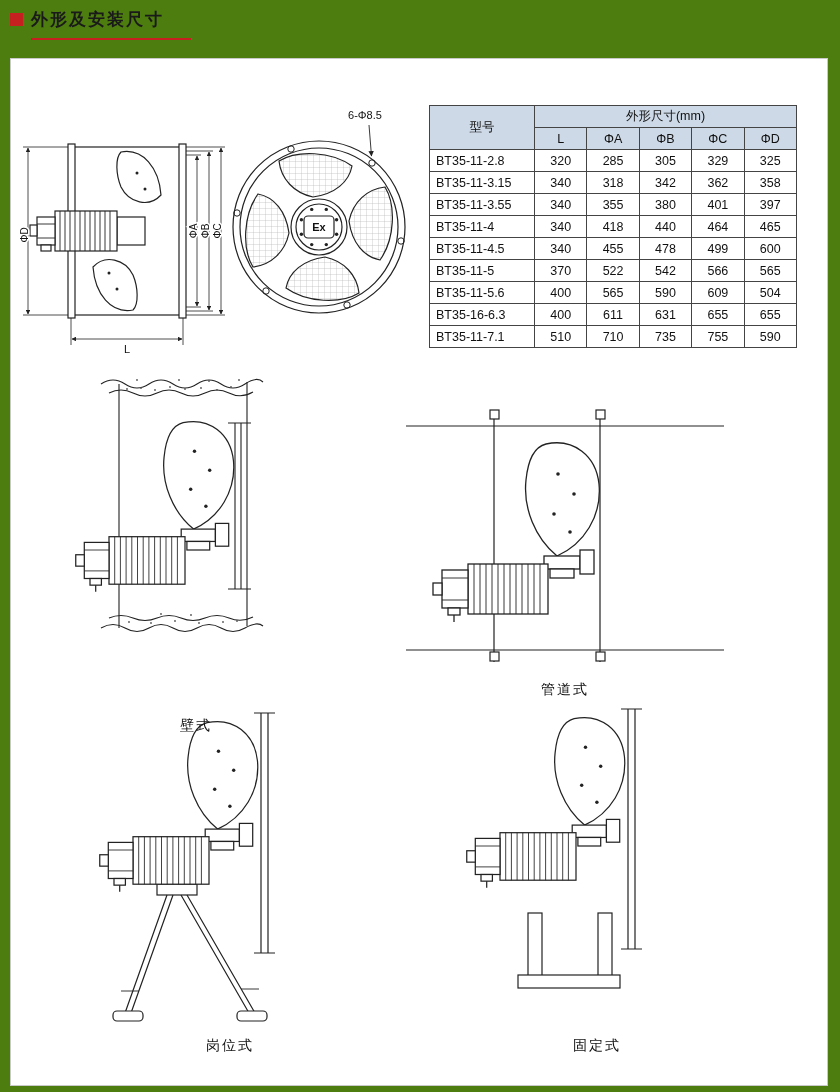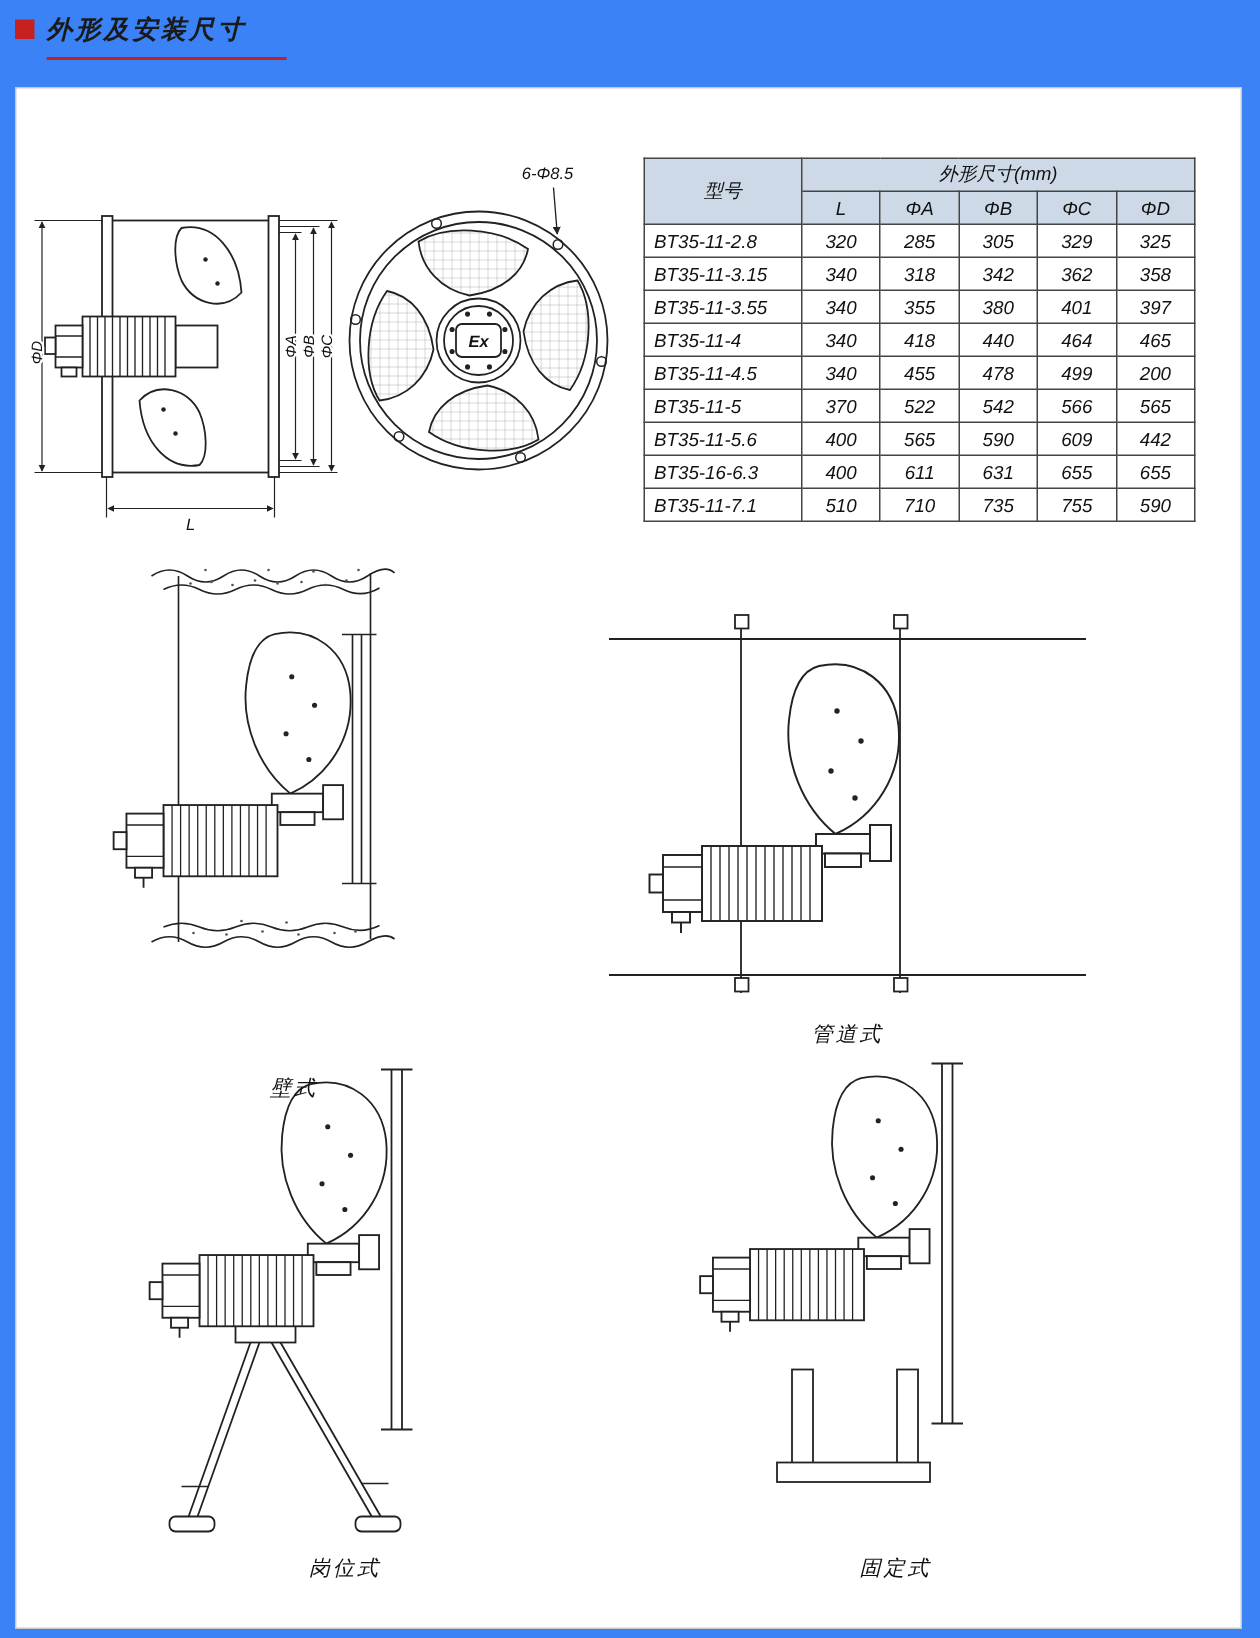--- a/index.html
+++ b/index.html
@@ -4,7 +4,7 @@
 <style>
   html,body{margin:0;padding:0;background:#fff;}
   body{font-family:"Liberation Sans",sans-serif;color:#222;}
-  .page{position:relative;width:840px;height:1092px;background:#3b82f6;overflow:hidden;font-style:italic;}
+  .page{position:relative;width:840px;height:1092px;background:#4d7c0f;overflow:hidden;}
 
   
   .hdr{position:absolute;left:10px;top:8px;}

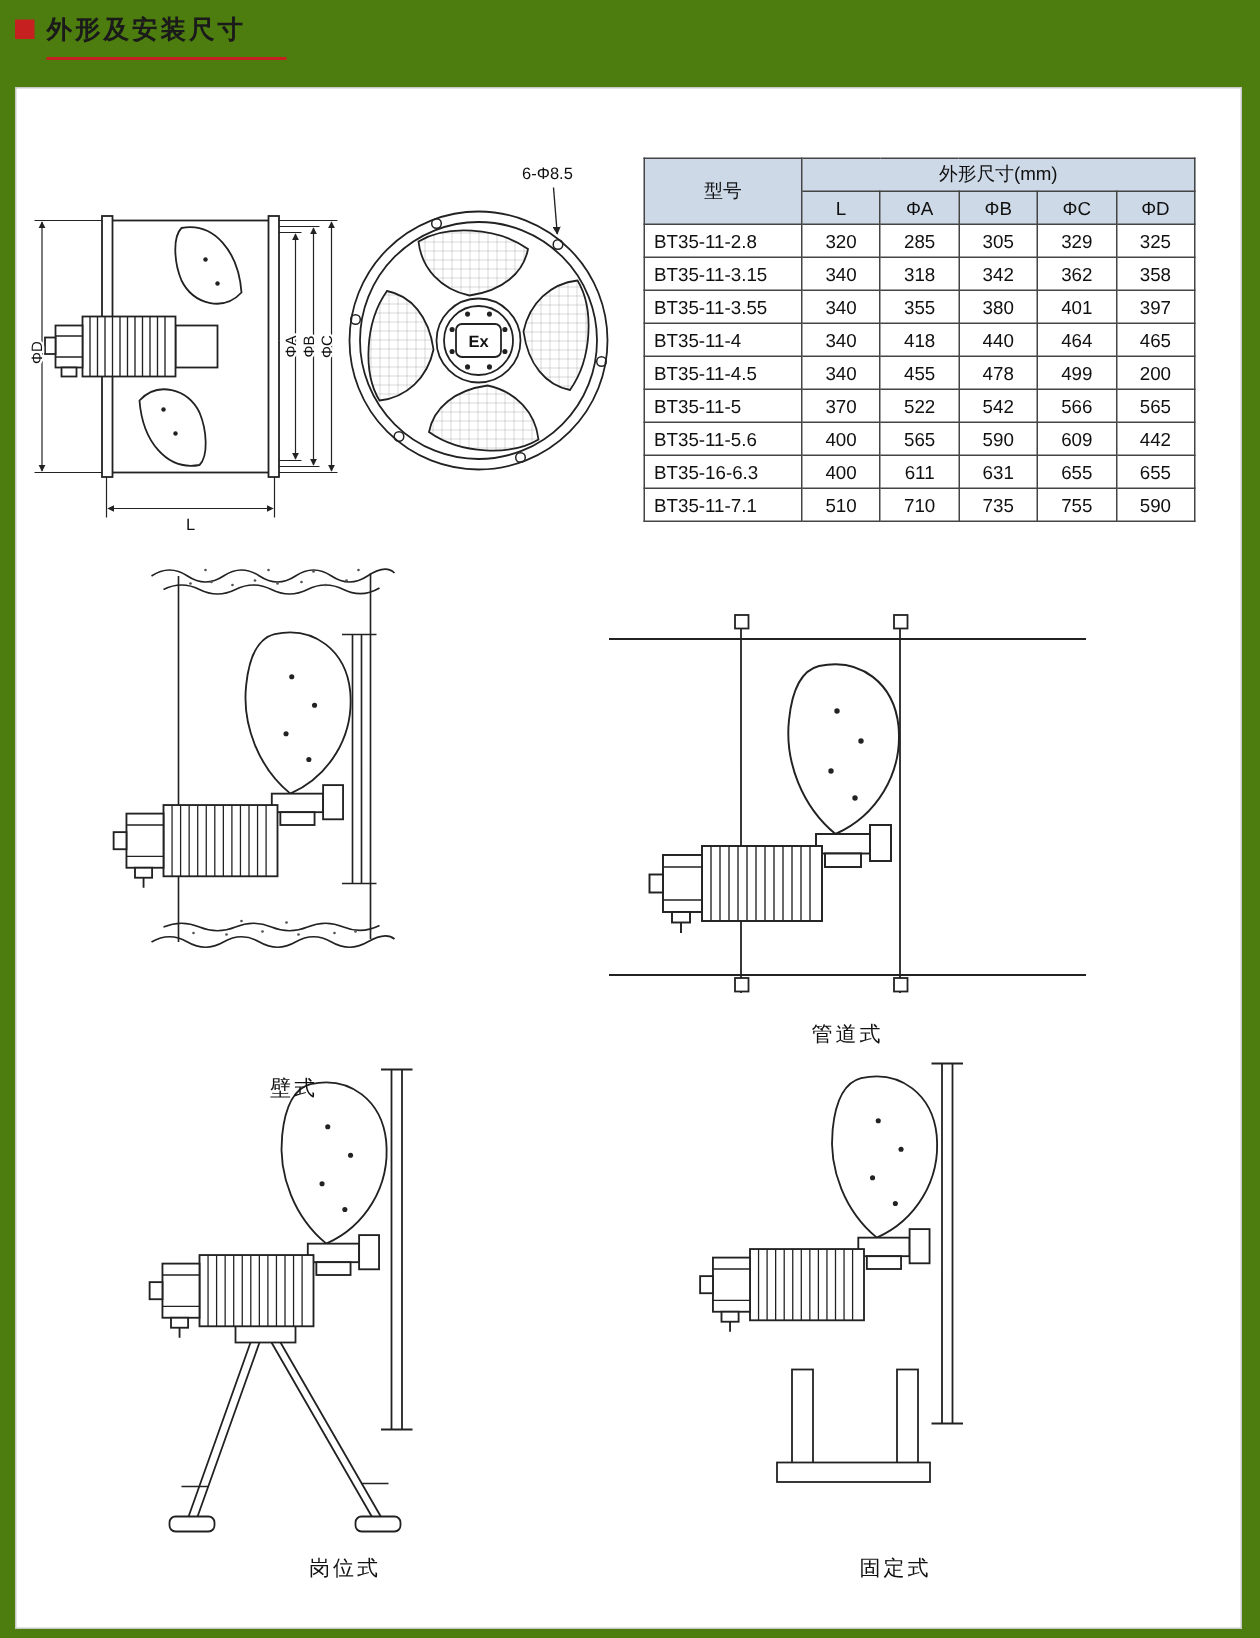--- a/index.html
+++ b/index.html
@@ -210,7 +210,7 @@
             <td>455</td>
             <td>478</td>
             <td>499</td>
-            <td>200</td>
+            <td>600</td>
           </tr>
           <tr>
             <td>BT35-11-5</td>

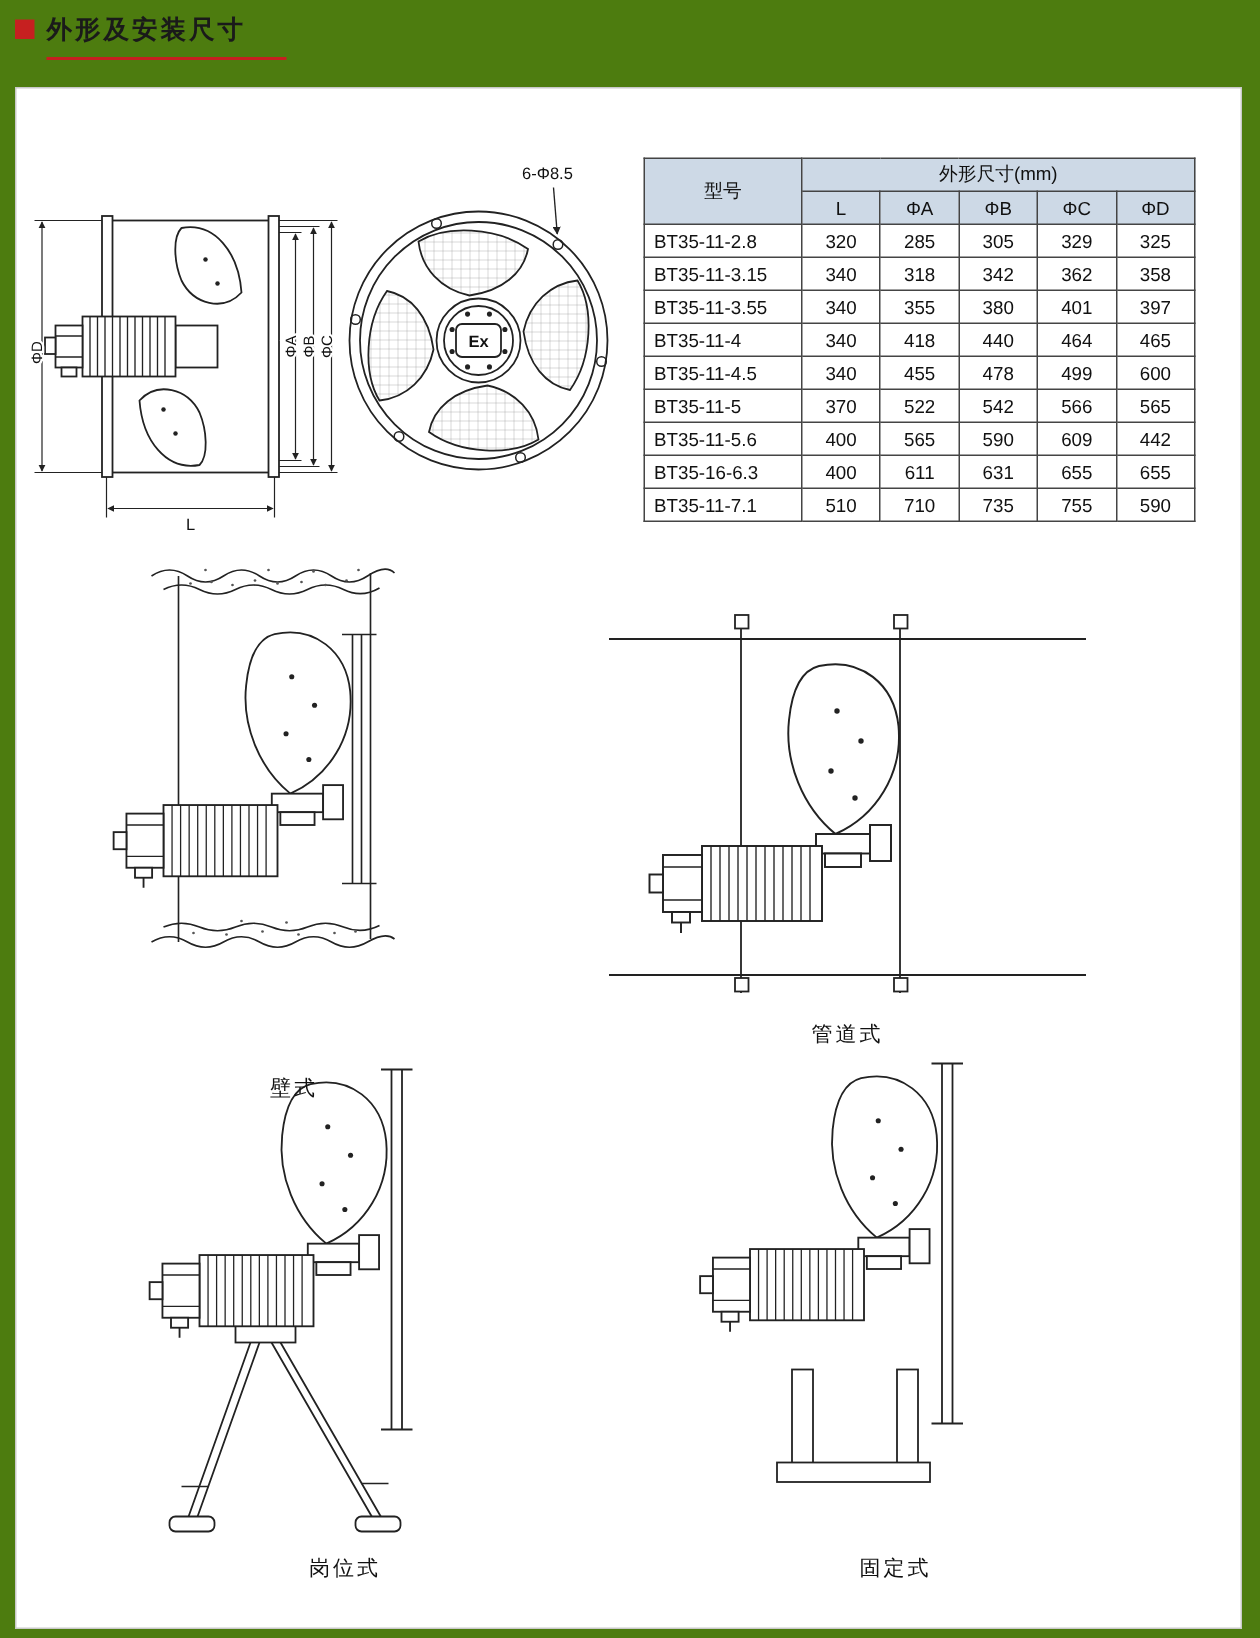--- a/index.html
+++ b/index.html
@@ -226,7 +226,7 @@
             <td>565</td>
             <td>590</td>
             <td>609</td>
-            <td>442</td>
+            <td>504</td>
           </tr>
           <tr>
             <td>BT35-16-6.3</td>

